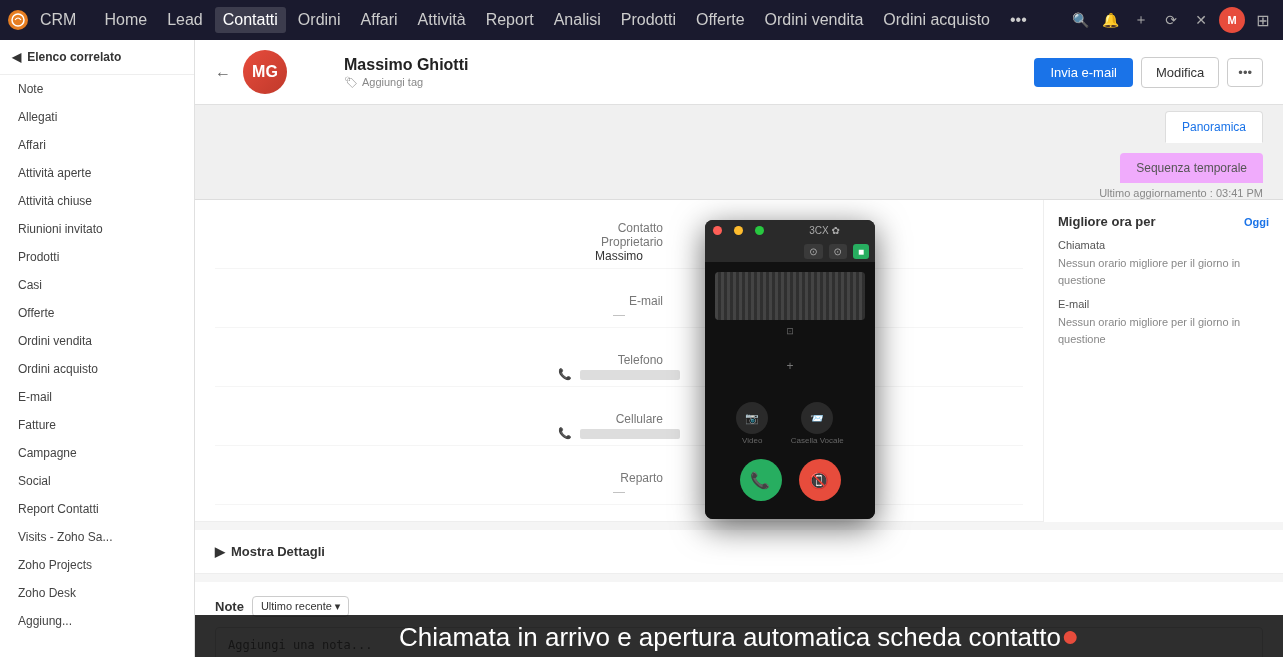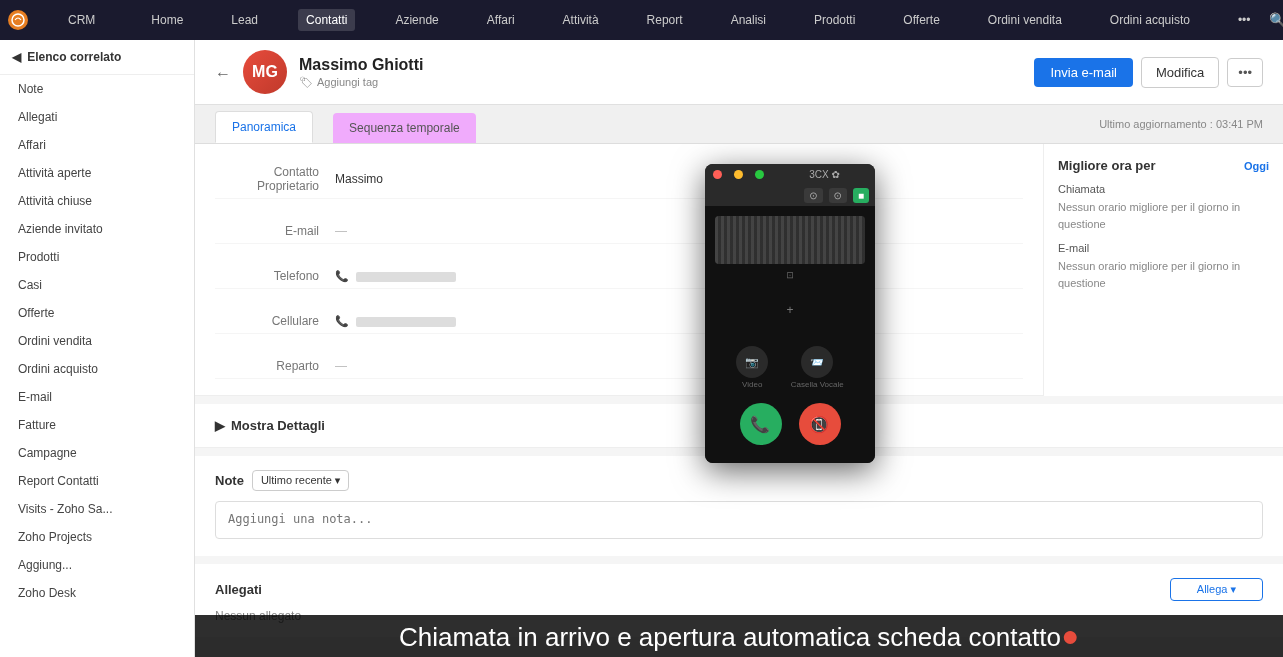--- a/index.html
+++ b/index.html
@@ -11,7 +11,7 @@
     }
     .topnav-logo { display: flex; align-items: center; gap: 4px; margin-right: 8px; }
     .topnav-logo-icon { width: 20px; height: 20px; background: #e67e22; border-radius: 50%; display: flex; align-items: center; justify-content: center; color: white; font-size: 9px; font-weight: bold; }
-    .topnav-item { color: #ccc; padding: 4px 8px; font-size: 12px; cursor: pointer; border-radius: 3px; white-space: nowrap; margin-left: 28px; }
+    .topnav-item { color: #ccc; padding: 4px 8px; font-size: 16px; cursor: pointer; border-radius: 3px; white-space: nowrap; }
     .topnav-item.active { color: white; background: rgba(255,255,255,0.15); }
     .topnav-spacer { flex: 1; }
     .topnav-icons { display: flex; align-items: center; gap: 6px; }

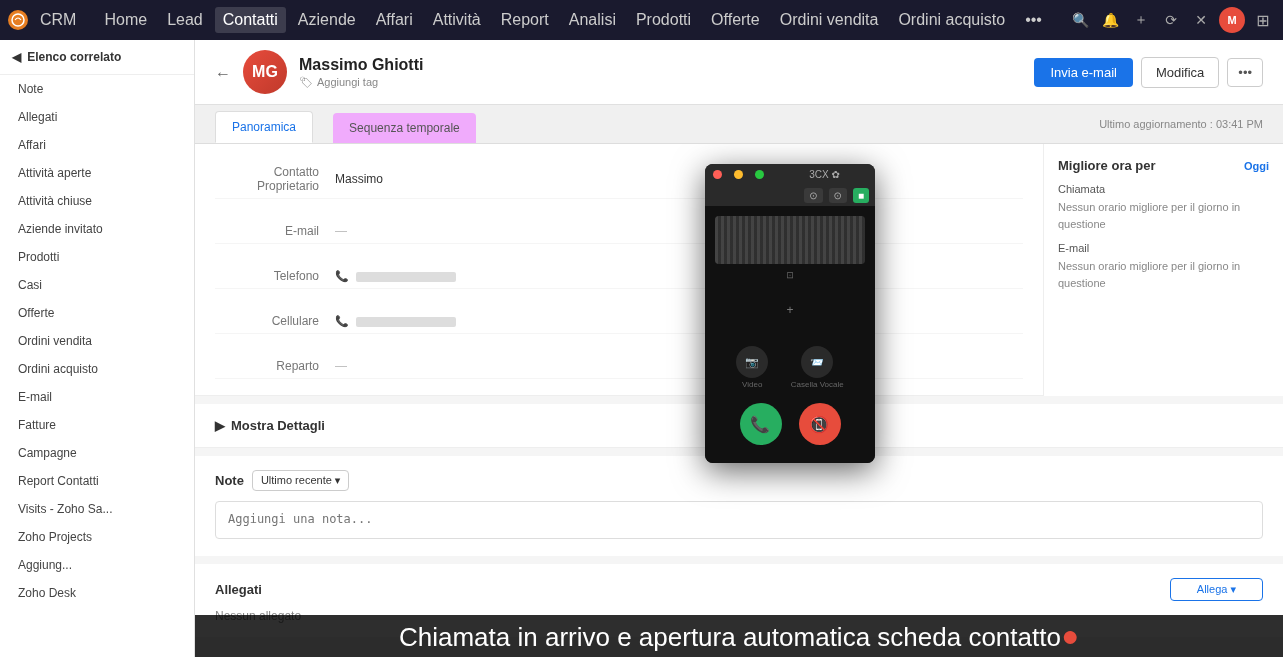--- a/index.html
+++ b/index.html
@@ -136,7 +136,7 @@
   <span class="topnav-item">Home</span>
   <span class="topnav-item">Lead</span>
   <span class="topnav-item active">Contatti</span>
-  <span class="topnav-item">Aziende</span>
+  <span class="topnav-item">Ordini</span>
   <span class="topnav-item">Affari</span>
   <span class="topnav-item">Attività</span>
   <span class="topnav-item">Report</span>

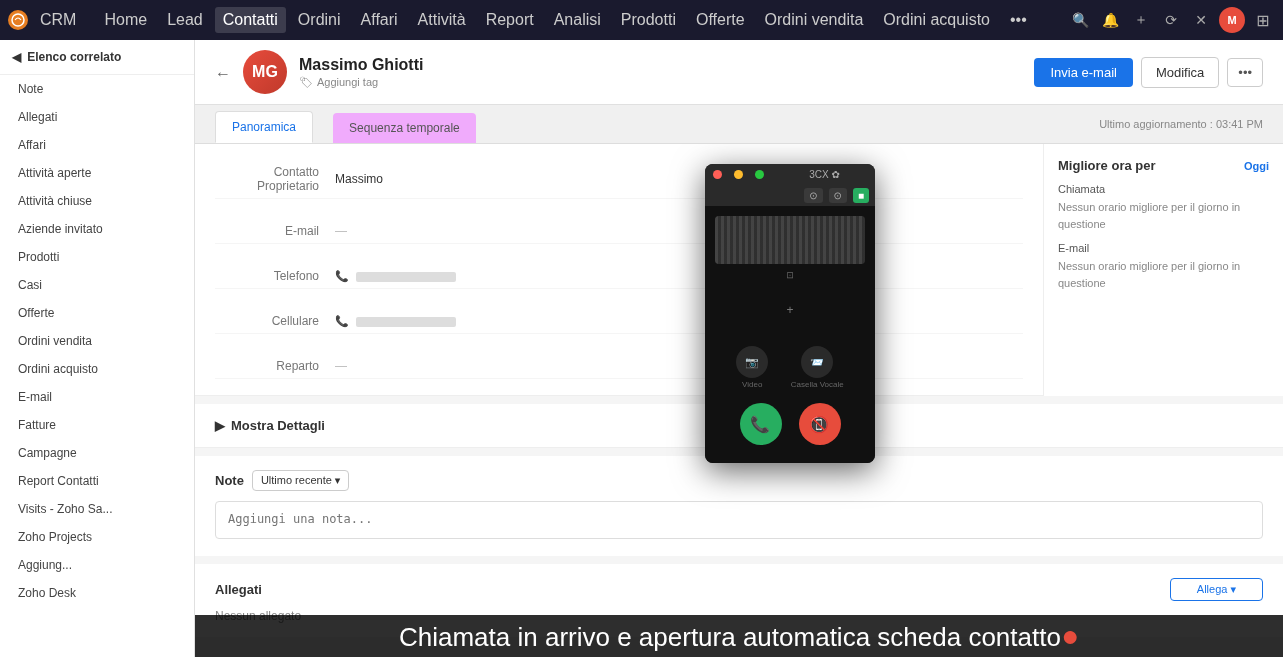--- a/index.html
+++ b/index.html
@@ -34,7 +34,7 @@
     .record-header { background: white; padding: 10px 20px; display: flex; align-items: center; gap: 12px; border-bottom: 1px solid #e0e0e0; }
     .back-btn { color: #666; cursor: pointer; font-size: 16px; }
     .record-avatar { width: 44px; height: 44px; background: linear-gradient(135deg, #e74c3c, #c0392b); border-radius: 50%; display: flex; align-items: center; justify-content: center; color: white; font-size: 16px; font-weight: bold; flex-shrink: 0; }
-    .record-info { flex: 1; }
+    .record-info { flex: 1; margin-left: 45px; }
     .record-name { font-size: 16px; font-weight: 600; color: #222; }
     .record-tag { font-size: 11px; color: #888; display: flex; align-items: center; gap: 4px; margin-top: 2px; cursor: pointer; }
     .record-actions { display: flex; gap: 8px; align-items: center; }

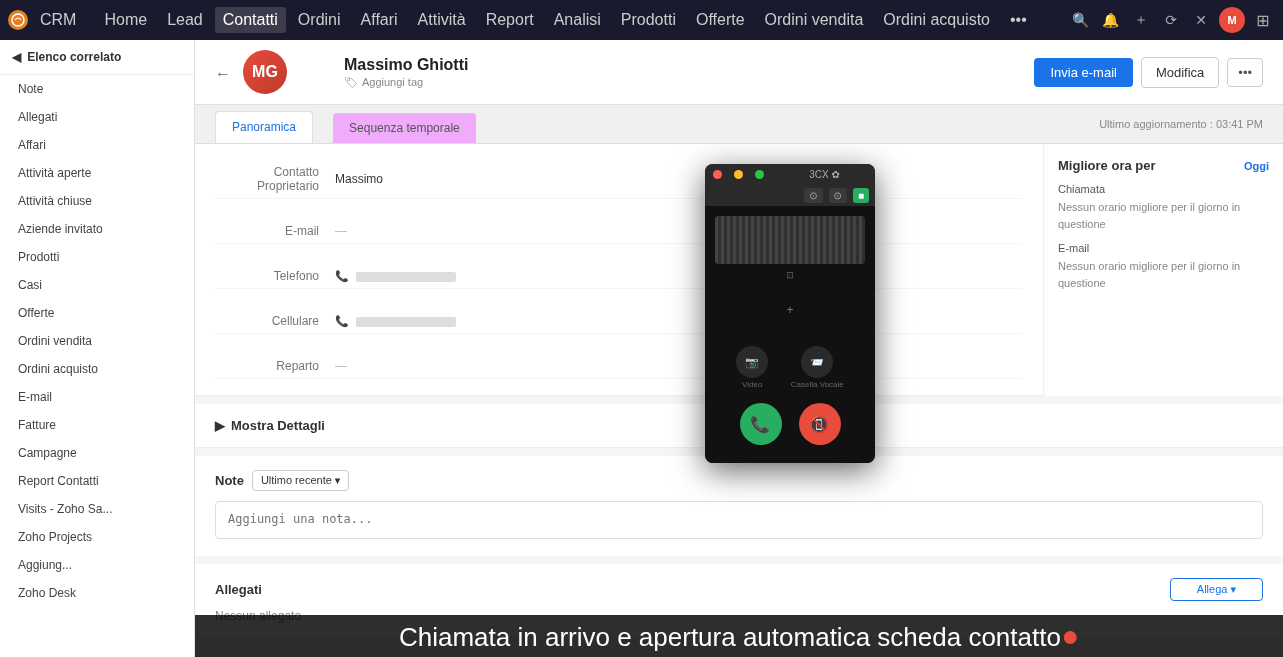--- a/index.html
+++ b/index.html
@@ -43,7 +43,7 @@
     .btn-more { background: white; color: #555; border: 1px solid #ccc; padding: 6px 10px; border-radius: 4px; cursor: pointer; font-size: 13px; }
 
     
-    .tabs-bar { background: #f0f0f0; padding: 0 20px; display: flex; gap: 20px; border-bottom: 1px solid #ddd; align-items: flex-end; }
+    .tabs-bar { background: #f0f0f0; padding: 0 20px; display: flex; gap: 4px; border-bottom: 1px solid #ddd; align-items: flex-end; flex-direction: column; }
     .tab { padding: 8px 16px; font-size: 12px; color: #555; cursor: pointer; background: #f0abfc; border-radius: 4px 4px 0 0; margin-top: 6px; }
     .tab.active { background: white; color: #1a73e8; font-weight: 500; border: 1px solid #ddd; border-bottom: 1px solid white; }
     .last-updated { margin-left: auto; font-size: 11px; color: #888; align-self: center; }

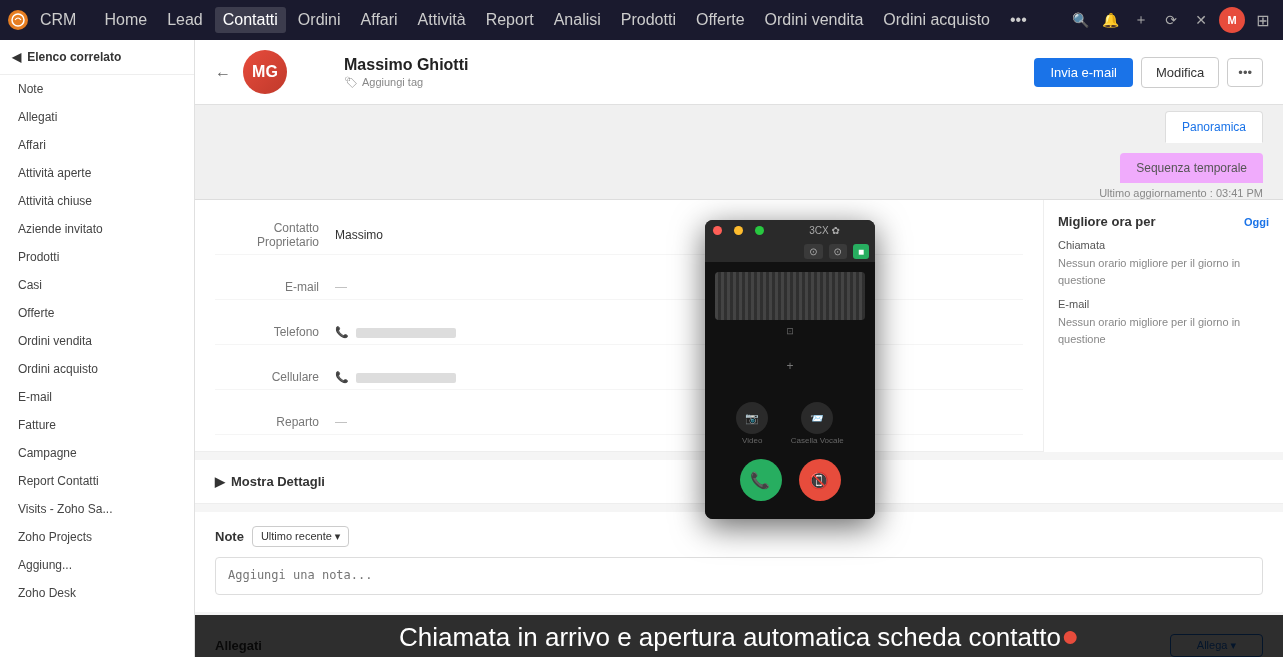--- a/index.html
+++ b/index.html
@@ -170,7 +170,7 @@
     <div class="sidebar-item">Affari</div>
     <div class="sidebar-item">Attività aperte</div>
     <div class="sidebar-item">Attività chiuse</div>
-    <div class="sidebar-item">Aziende invitato</div>
+    <div class="sidebar-item">Riunioni invitato</div>
     <div class="sidebar-item">Prodotti</div>
     <div class="sidebar-item">Casi</div>
     <div class="sidebar-item">Offerte</div>

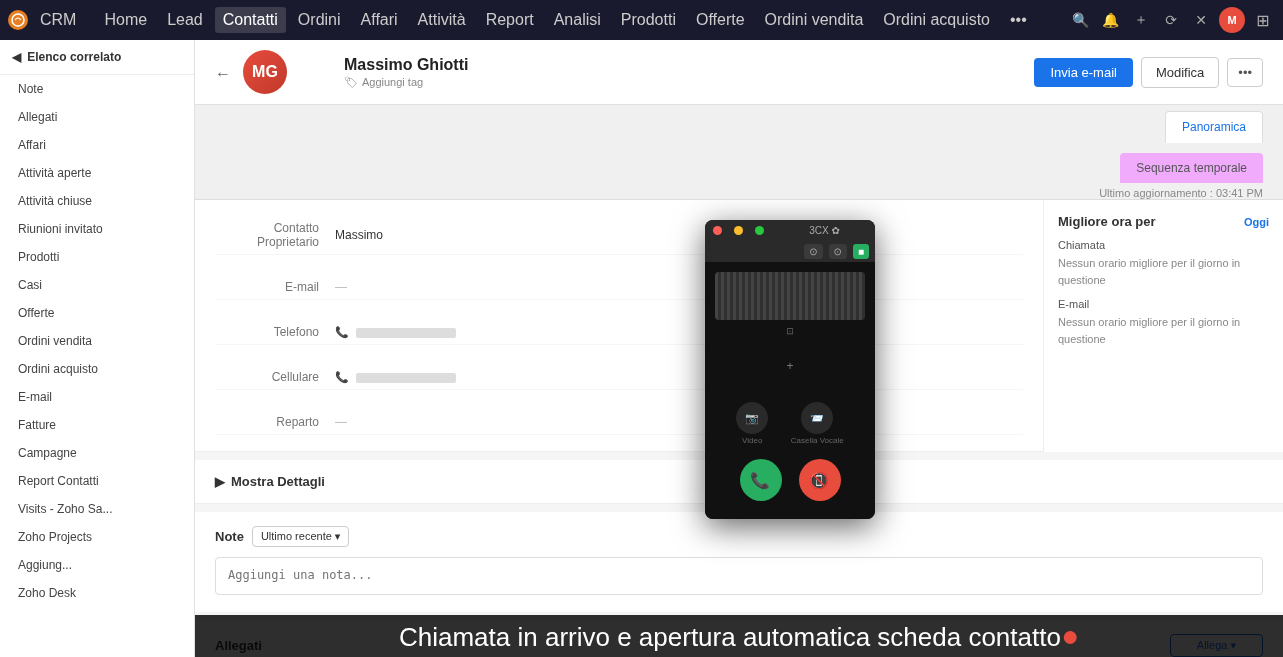--- a/index.html
+++ b/index.html
@@ -53,7 +53,7 @@
 
     
     .info-section { background: white; margin: 0; padding: 16px 20px; border-bottom: 1px solid #eee; display: flex; gap: 20px; }
-    .field-row { display: flex; align-items: center; padding: 5px 0; border-bottom: 1px solid #f5f5f5; }
+    .field-row { display: flex; align-items: center; padding: 5px 0; border-bottom: 1px solid #f5f5f5; flex-direction: column; }
     .field-label { width: 120px; text-align: right; font-size: 12px; color: #777; padding-right: 16px; flex-shrink: 0; }
     .field-value { font-size: 12px; color: #333; }
     .field-value.link { color: #1a73e8; cursor: pointer; }

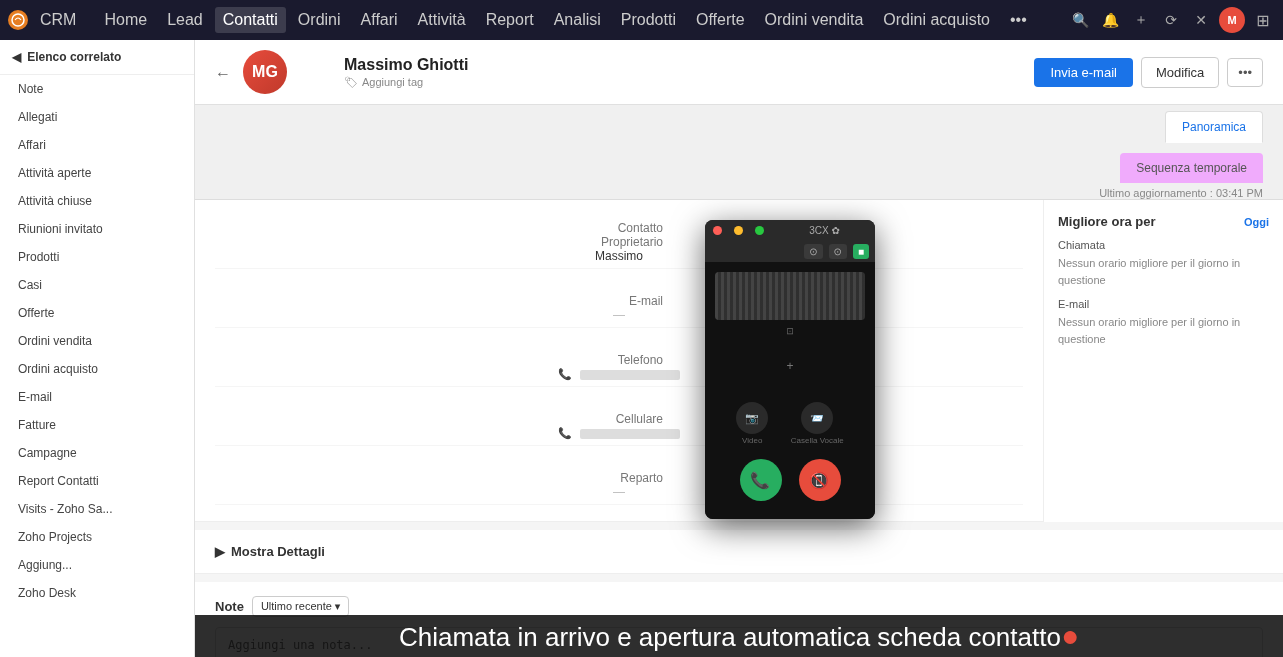--- a/index.html
+++ b/index.html
@@ -179,6 +179,7 @@
     <div class="sidebar-item">E-mail</div>
     <div class="sidebar-item">Fatture</div>
     <div class="sidebar-item">Campagne</div>
+    <div class="sidebar-item">Social</div>
     <div class="sidebar-item">Report Contatti</div>
     <div class="sidebar-item">Visits - Zoho Sa...</div>
     <div class="sidebar-item">Zoho Projects</div>

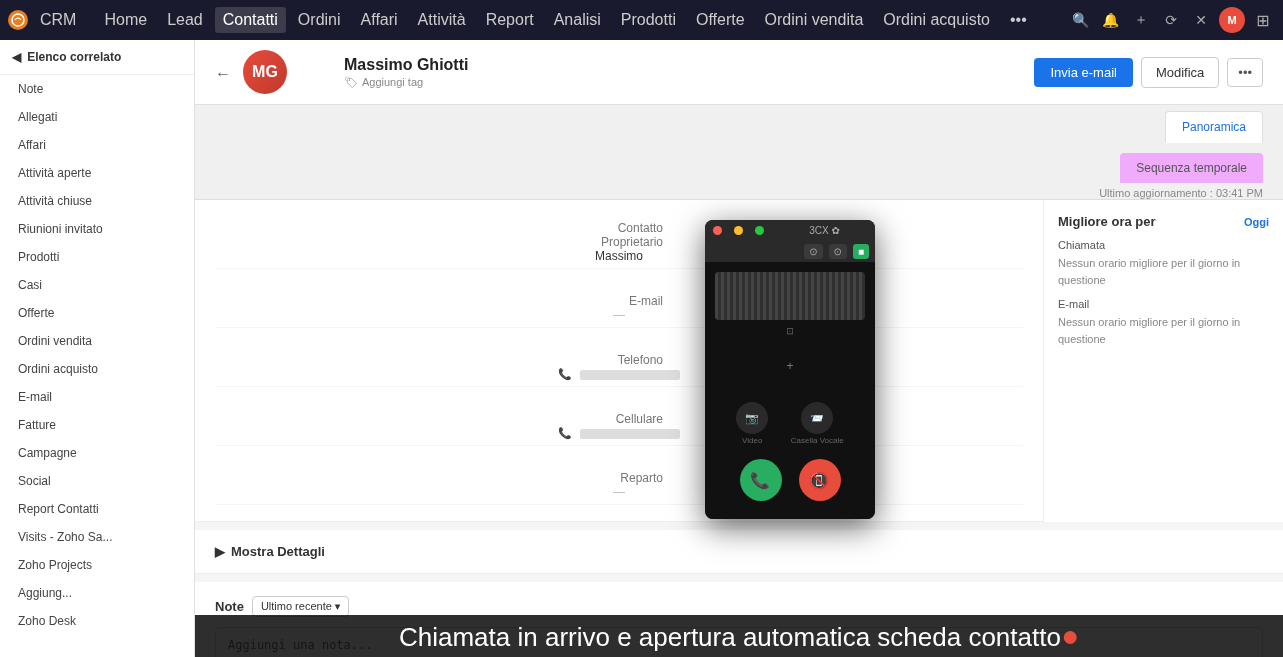--- a/index.html
+++ b/index.html
@@ -183,8 +183,8 @@
     <div class="sidebar-item">Report Contatti</div>
     <div class="sidebar-item">Visits - Zoho Sa...</div>
     <div class="sidebar-item">Zoho Projects</div>
+    <div class="sidebar-item">Zoho Desk</div>
     <div class="sidebar-item">Aggiung...</div>
-    <div class="sidebar-item">Zoho Desk</div>
   </div>
 
   <div class="main">

